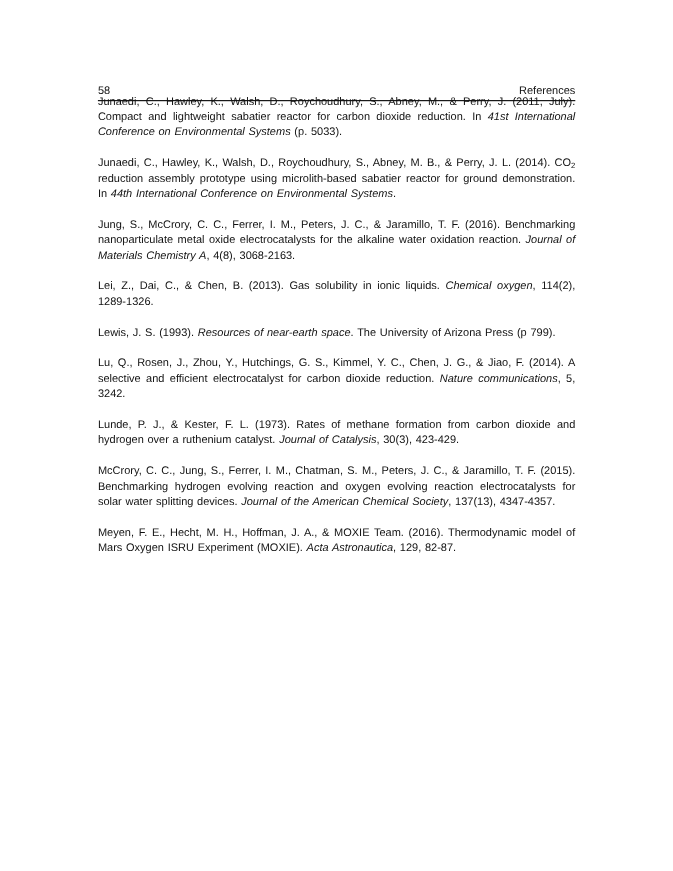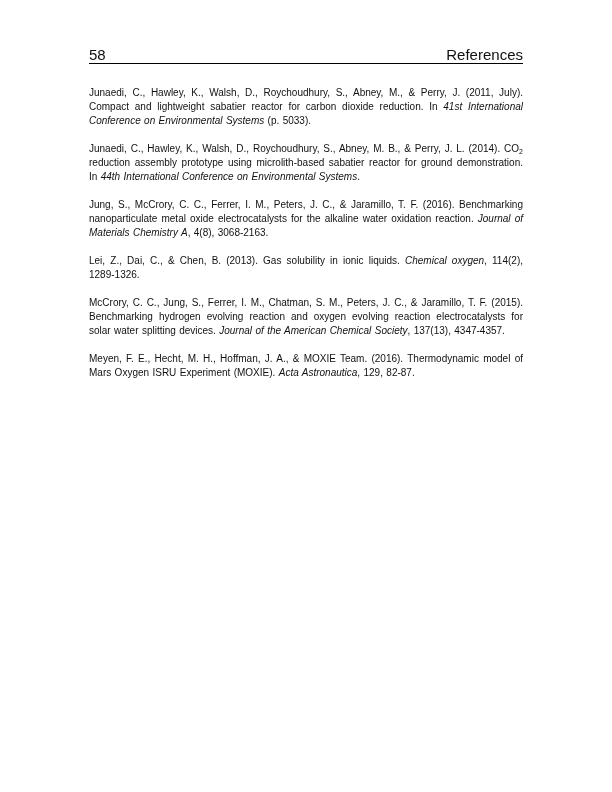--- a/index.html
+++ b/index.html
@@ -21,13 +21,13 @@
   }
   .page-header {
     position: absolute;
-    top: 49px;
+    top: 77px;
     left: 89px;
     right: 89px;
     display: flex;
     justify-content: space-between;
     align-items: flex-end;
-    font-size: 15px;
+    font-size: 10px;
     line-height: 11px;
     padding-bottom: 3px;
     border-bottom: 1px solid #000000;

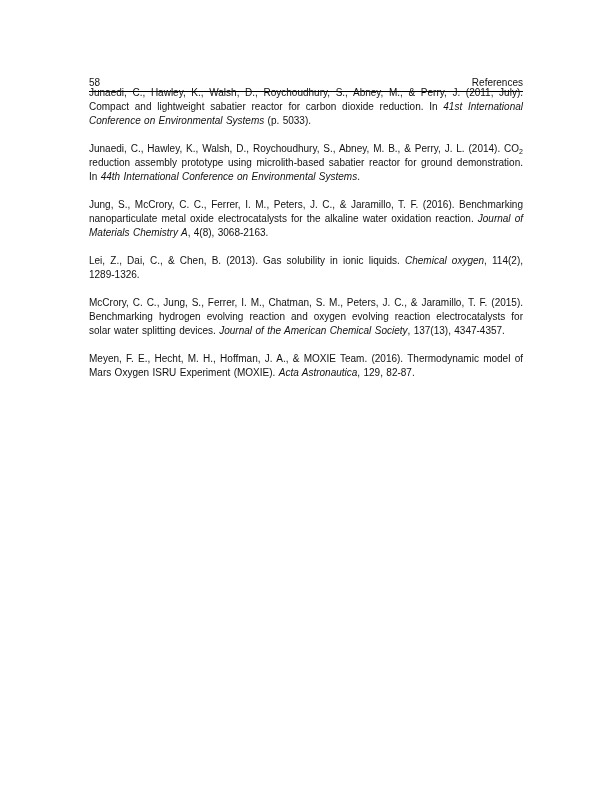--- a/index.html
+++ b/index.html
@@ -70,6 +70,7 @@
       <p class="ref-entry"><span>Junaedi, C., Hawley, K., Walsh, D., Roychoudhury, S., Abney, M. B., &amp; Perry, J. L. (2014). CO</span><sub>2</sub><span> reduction assembly prototype using microlith-based sabatier reactor for ground demonstration. In </span><em>44th International Conference on Environmental Systems</em><span>.</span></p>
       <p class="ref-entry"><span>Jung, S., McCrory, C. C., Ferrer, I. M., Peters, J. C., &amp; Jaramillo, T. F. (2016). Benchmarking nanoparticulate metal oxide electrocatalysts for the alkaline water oxidation reaction. </span><em>Journal of Materials Chemistry A</em><span>, 4(8), 3068-2163.</span></p>
       <p class="ref-entry"><span>Lei, Z., Dai, C., &amp; Chen, B. (2013). Gas solubility in ionic liquids. </span><em>Chemical oxygen</em><span>, 114(2), 1289-1326.</span></p>
+      <p class="ref-entry"><span>Lewis, J. S. (1993). </span><em>Resources of near-earth space</em><span>. The University of Arizona Press (p 799).</span></p>
       <p class="ref-entry"><span>McCrory, C. C., Jung, S., Ferrer, I. M., Chatman, S. M., Peters, J. C., &amp; Jaramillo, T. F. (2015). Benchmarking hydrogen evolving reaction and oxygen evolving reaction electrocatalysts for solar water splitting devices. </span><em>Journal of the American Chemical Society</em><span>, 137(13), 4347-4357.</span></p>
       <p class="ref-entry"><span>Meyen, F. E., Hecht, M. H., Hoffman, J. A., &amp; MOXIE Team. (2016). Thermodynamic model of Mars Oxygen ISRU Experiment (MOXIE). </span><em>Acta Astronautica</em><span>, 129, 82-87.</span></p>
     </main>

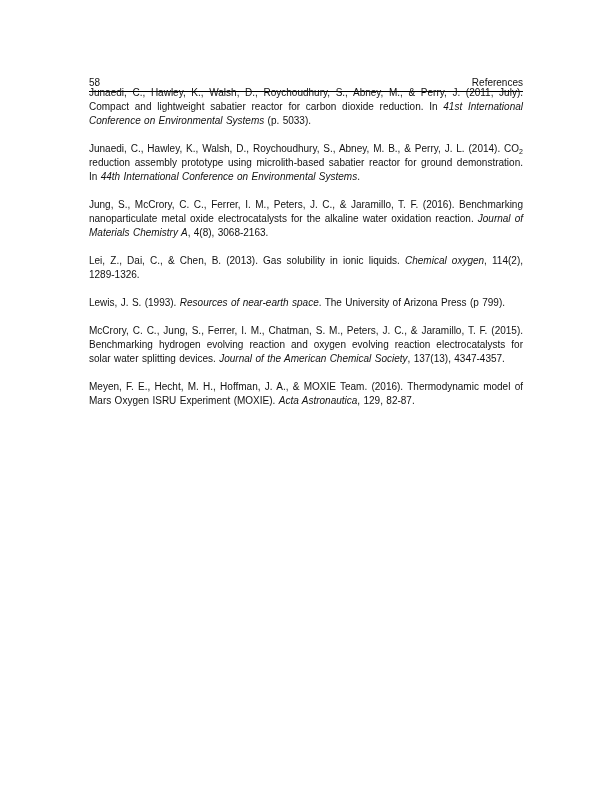--- a/index.html
+++ b/index.html
@@ -71,6 +71,7 @@
       <p class="ref-entry"><span>Jung, S., McCrory, C. C., Ferrer, I. M., Peters, J. C., &amp; Jaramillo, T. F. (2016). Benchmarking nanoparticulate metal oxide electrocatalysts for the alkaline water oxidation reaction. </span><em>Journal of Materials Chemistry A</em><span>, 4(8), 3068-2163.</span></p>
       <p class="ref-entry"><span>Lei, Z., Dai, C., &amp; Chen, B. (2013). Gas solubility in ionic liquids. </span><em>Chemical oxygen</em><span>, 114(2), 1289-1326.</span></p>
       <p class="ref-entry"><span>Lewis, J. S. (1993). </span><em>Resources of near-earth space</em><span>. The University of Arizona Press (p 799).</span></p>
+      <p class="ref-entry"><span>Lu, Q., Rosen, J., Zhou, Y., Hutchings, G. S., Kimmel, Y. C., Chen, J. G., &amp; Jiao, F. (2014). A selective and efficient electrocatalyst for carbon dioxide reduction. </span><em>Nature communications</em><span>, 5, 3242.</span></p>
       <p class="ref-entry"><span>McCrory, C. C., Jung, S., Ferrer, I. M., Chatman, S. M., Peters, J. C., &amp; Jaramillo, T. F. (2015). Benchmarking hydrogen evolving reaction and oxygen evolving reaction electrocatalysts for solar water splitting devices. </span><em>Journal of the American Chemical Society</em><span>, 137(13), 4347-4357.</span></p>
       <p class="ref-entry"><span>Meyen, F. E., Hecht, M. H., Hoffman, J. A., &amp; MOXIE Team. (2016). Thermodynamic model of Mars Oxygen ISRU Experiment (MOXIE). </span><em>Acta Astronautica</em><span>, 129, 82-87.</span></p>
     </main>

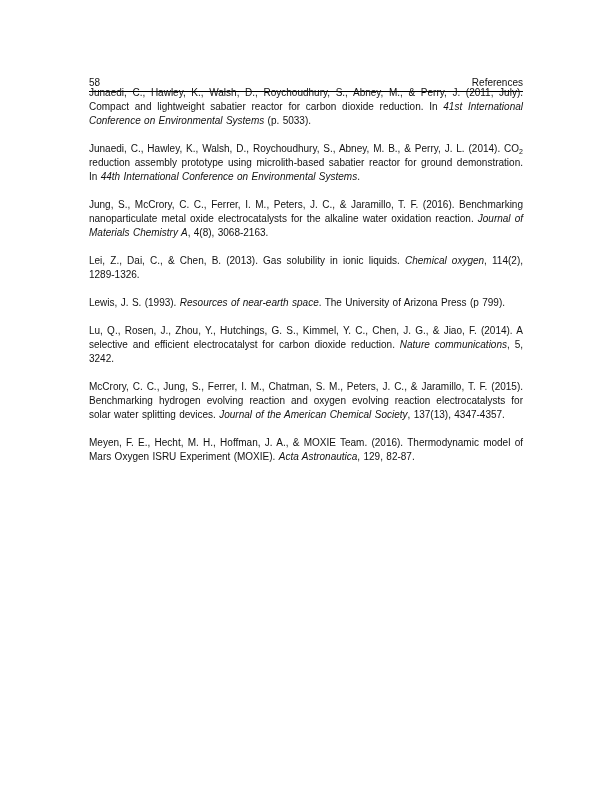--- a/index.html
+++ b/index.html
@@ -72,6 +72,7 @@
       <p class="ref-entry"><span>Lei, Z., Dai, C., &amp; Chen, B. (2013). Gas solubility in ionic liquids. </span><em>Chemical oxygen</em><span>, 114(2), 1289-1326.</span></p>
       <p class="ref-entry"><span>Lewis, J. S. (1993). </span><em>Resources of near-earth space</em><span>. The University of Arizona Press (p 799).</span></p>
       <p class="ref-entry"><span>Lu, Q., Rosen, J., Zhou, Y., Hutchings, G. S., Kimmel, Y. C., Chen, J. G., &amp; Jiao, F. (2014). A selective and efficient electrocatalyst for carbon dioxide reduction. </span><em>Nature communications</em><span>, 5, 3242.</span></p>
+      <p class="ref-entry"><span>Lunde, P. J., &amp; Kester, F. L. (1973). Rates of methane formation from carbon dioxide and hydrogen over a ruthenium catalyst. </span><em>Journal of Catalysis</em><span>, 30(3), 423-429.</span></p>
       <p class="ref-entry"><span>McCrory, C. C., Jung, S., Ferrer, I. M., Chatman, S. M., Peters, J. C., &amp; Jaramillo, T. F. (2015). Benchmarking hydrogen evolving reaction and oxygen evolving reaction electrocatalysts for solar water splitting devices. </span><em>Journal of the American Chemical Society</em><span>, 137(13), 4347-4357.</span></p>
       <p class="ref-entry"><span>Meyen, F. E., Hecht, M. H., Hoffman, J. A., &amp; MOXIE Team. (2016). Thermodynamic model of Mars Oxygen ISRU Experiment (MOXIE). </span><em>Acta Astronautica</em><span>, 129, 82-87.</span></p>
     </main>

